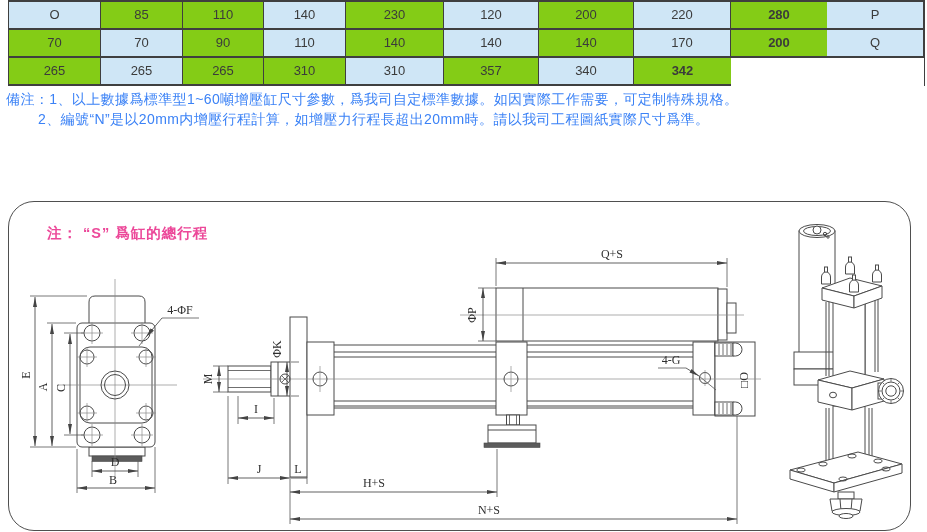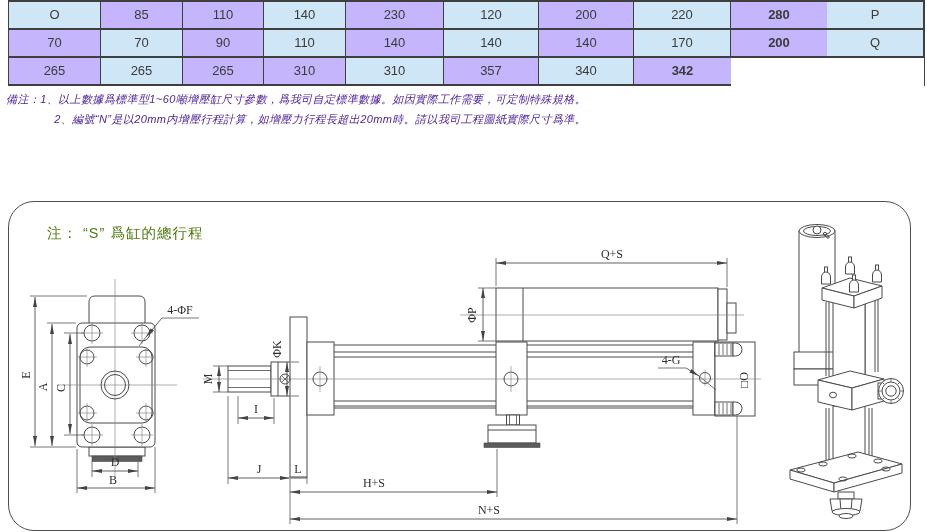--- a/index.html
+++ b/index.html
@@ -12,7 +12,7 @@
           border-left:1px solid #3f3f3f;border-right:1px solid #3f3f3f;
           border-top:2px solid #3f3f3f;}
   .cell{height:26px;line-height:26px;text-align:center;font-size:13px;color:#3b3b3b;
-        background:#c4b5fd;border-right:1px solid #3f3f3f;border-bottom:2px solid #3f3f3f;}
+        background:#84cc16;border-right:1px solid #3f3f3f;border-bottom:2px solid #3f3f3f;}
   .cell.ce{border-right:none;font-weight:bold;}
   .cb{background:#cfe6f6;}
 

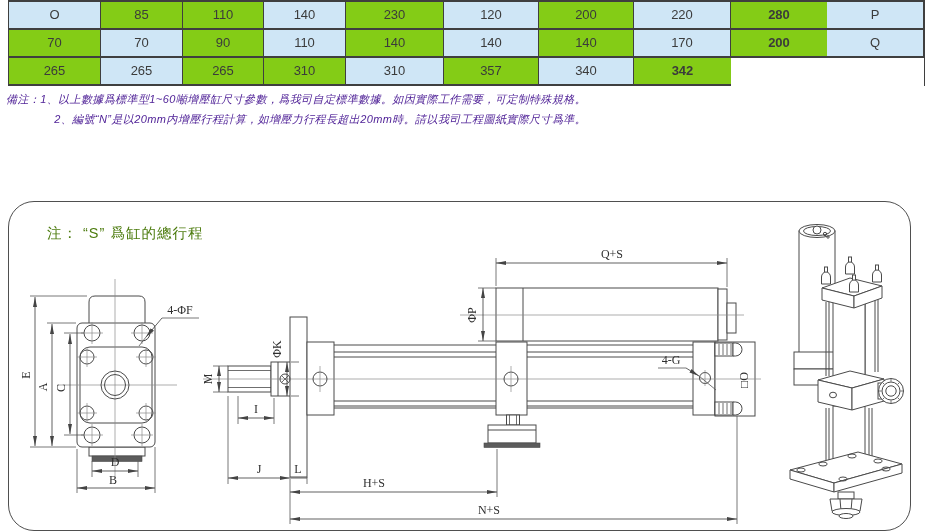--- a/index.html
+++ b/index.html
@@ -17,7 +17,7 @@
   .cb{background:#cfe6f6;}
 
   
-  .notes{position:absolute;left:6px;top:90px;font-size:11px;color:#4c1d95;font-style:italic;}
+  .notes{position:absolute;left:6px;top:90px;font-size:14px;color:#3b82f6;}
   .notes .ln{line-height:19.5px;white-space:nowrap;letter-spacing:0.4px;}
   .notes .ind{padding-left:32px;text-align:right;}
 

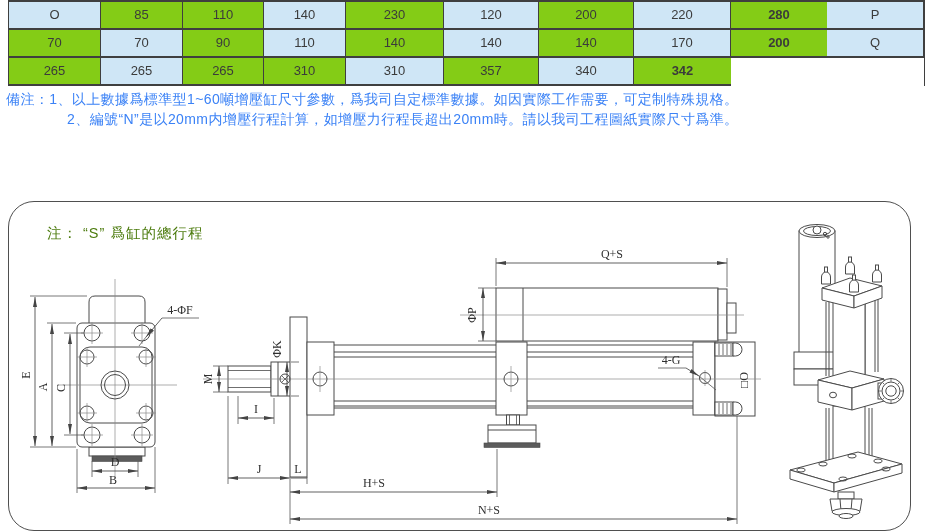--- a/index.html
+++ b/index.html
@@ -19,7 +19,7 @@
   
   .notes{position:absolute;left:6px;top:90px;font-size:14px;color:#3b82f6;}
   .notes .ln{line-height:19.5px;white-space:nowrap;letter-spacing:0.4px;}
-  .notes .ind{padding-left:32px;text-align:right;}
+  .notes .ind{padding-left:32px;}
 
   
   .dbox{position:absolute;left:8px;top:201px;width:901px;height:328px;

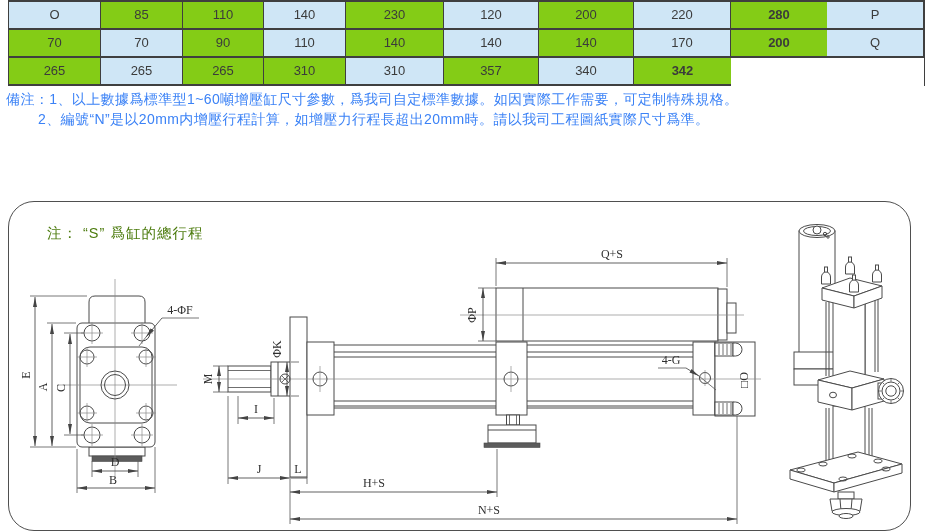--- a/index.html
+++ b/index.html
@@ -24,8 +24,8 @@
   
   .dbox{position:absolute;left:8px;top:201px;width:901px;height:328px;
         border:1.4px solid #4f4f4f;border-radius:26px;background:#fff;}
-  .dnote{position:absolute;left:47px;top:224px;font-size:14.5px;font-weight:normal;
-         color:#4d7c0f;letter-spacing:1px;white-space:nowrap;}
+  .dnote{position:absolute;left:47px;top:224px;font-size:14.5px;font-weight:bold;
+         color:#ec4899;letter-spacing:1px;white-space:nowrap;}
 
   
   svg.draw{position:absolute;left:0;top:0;}

